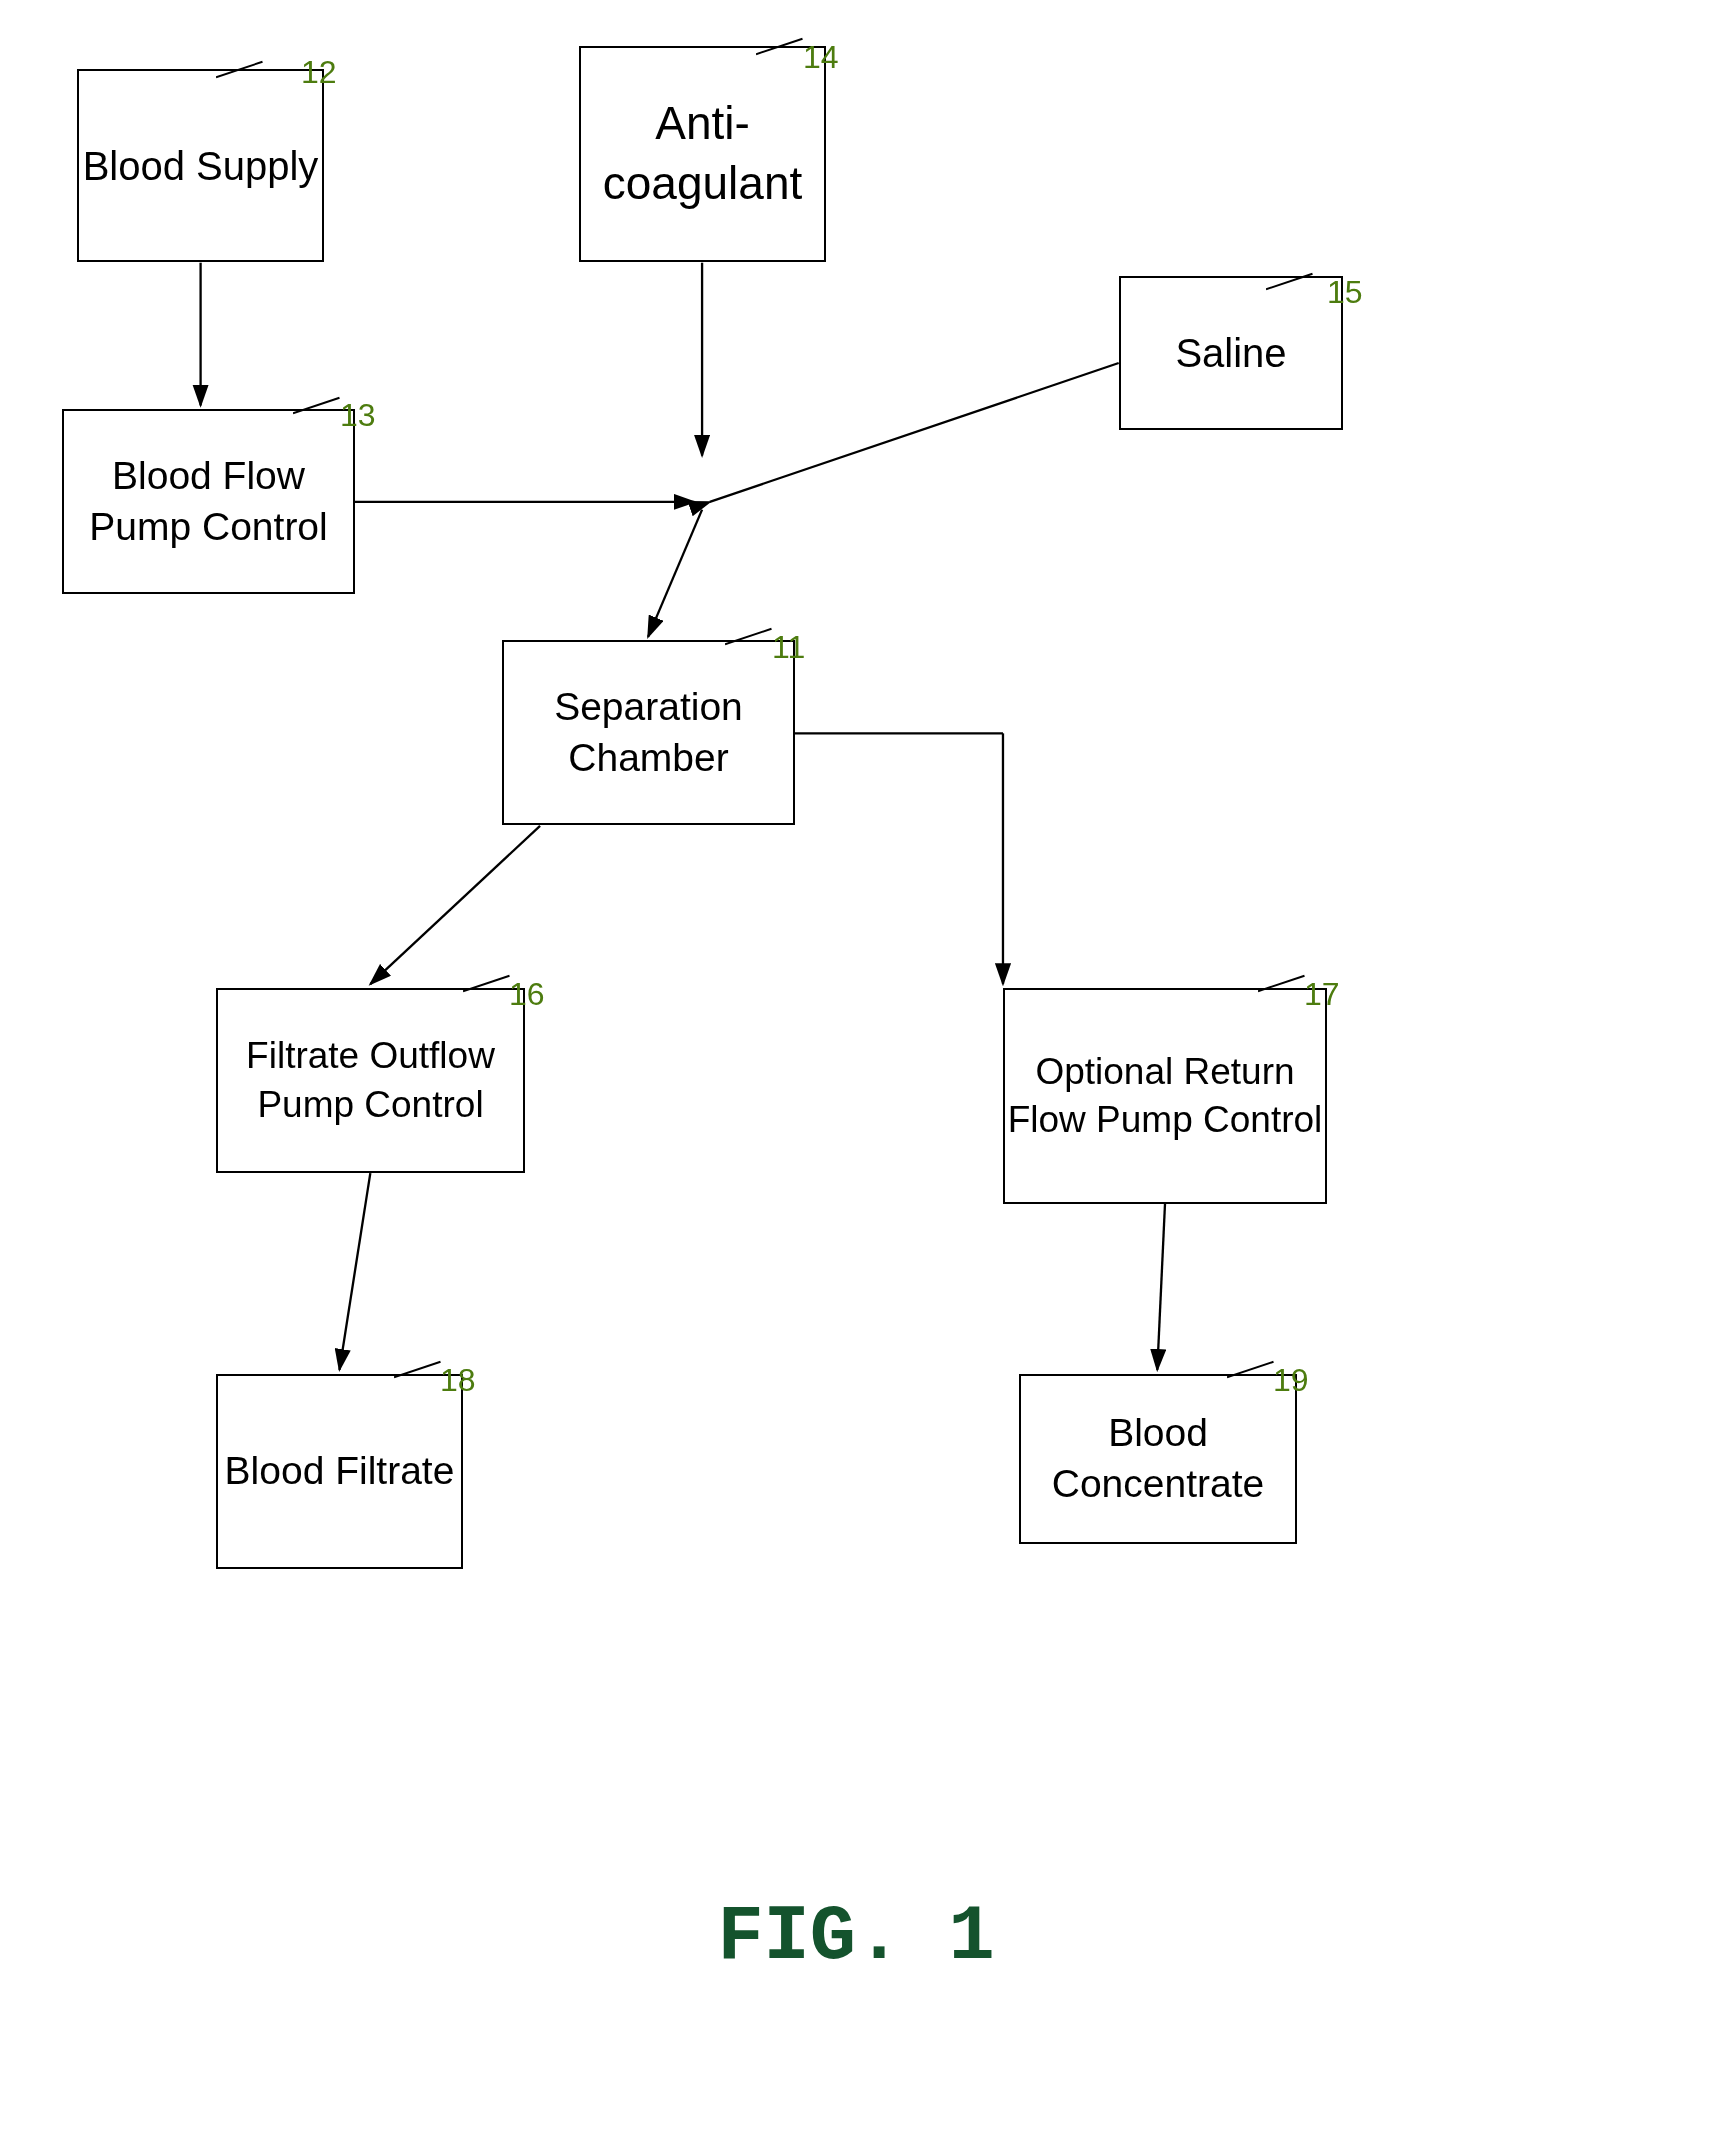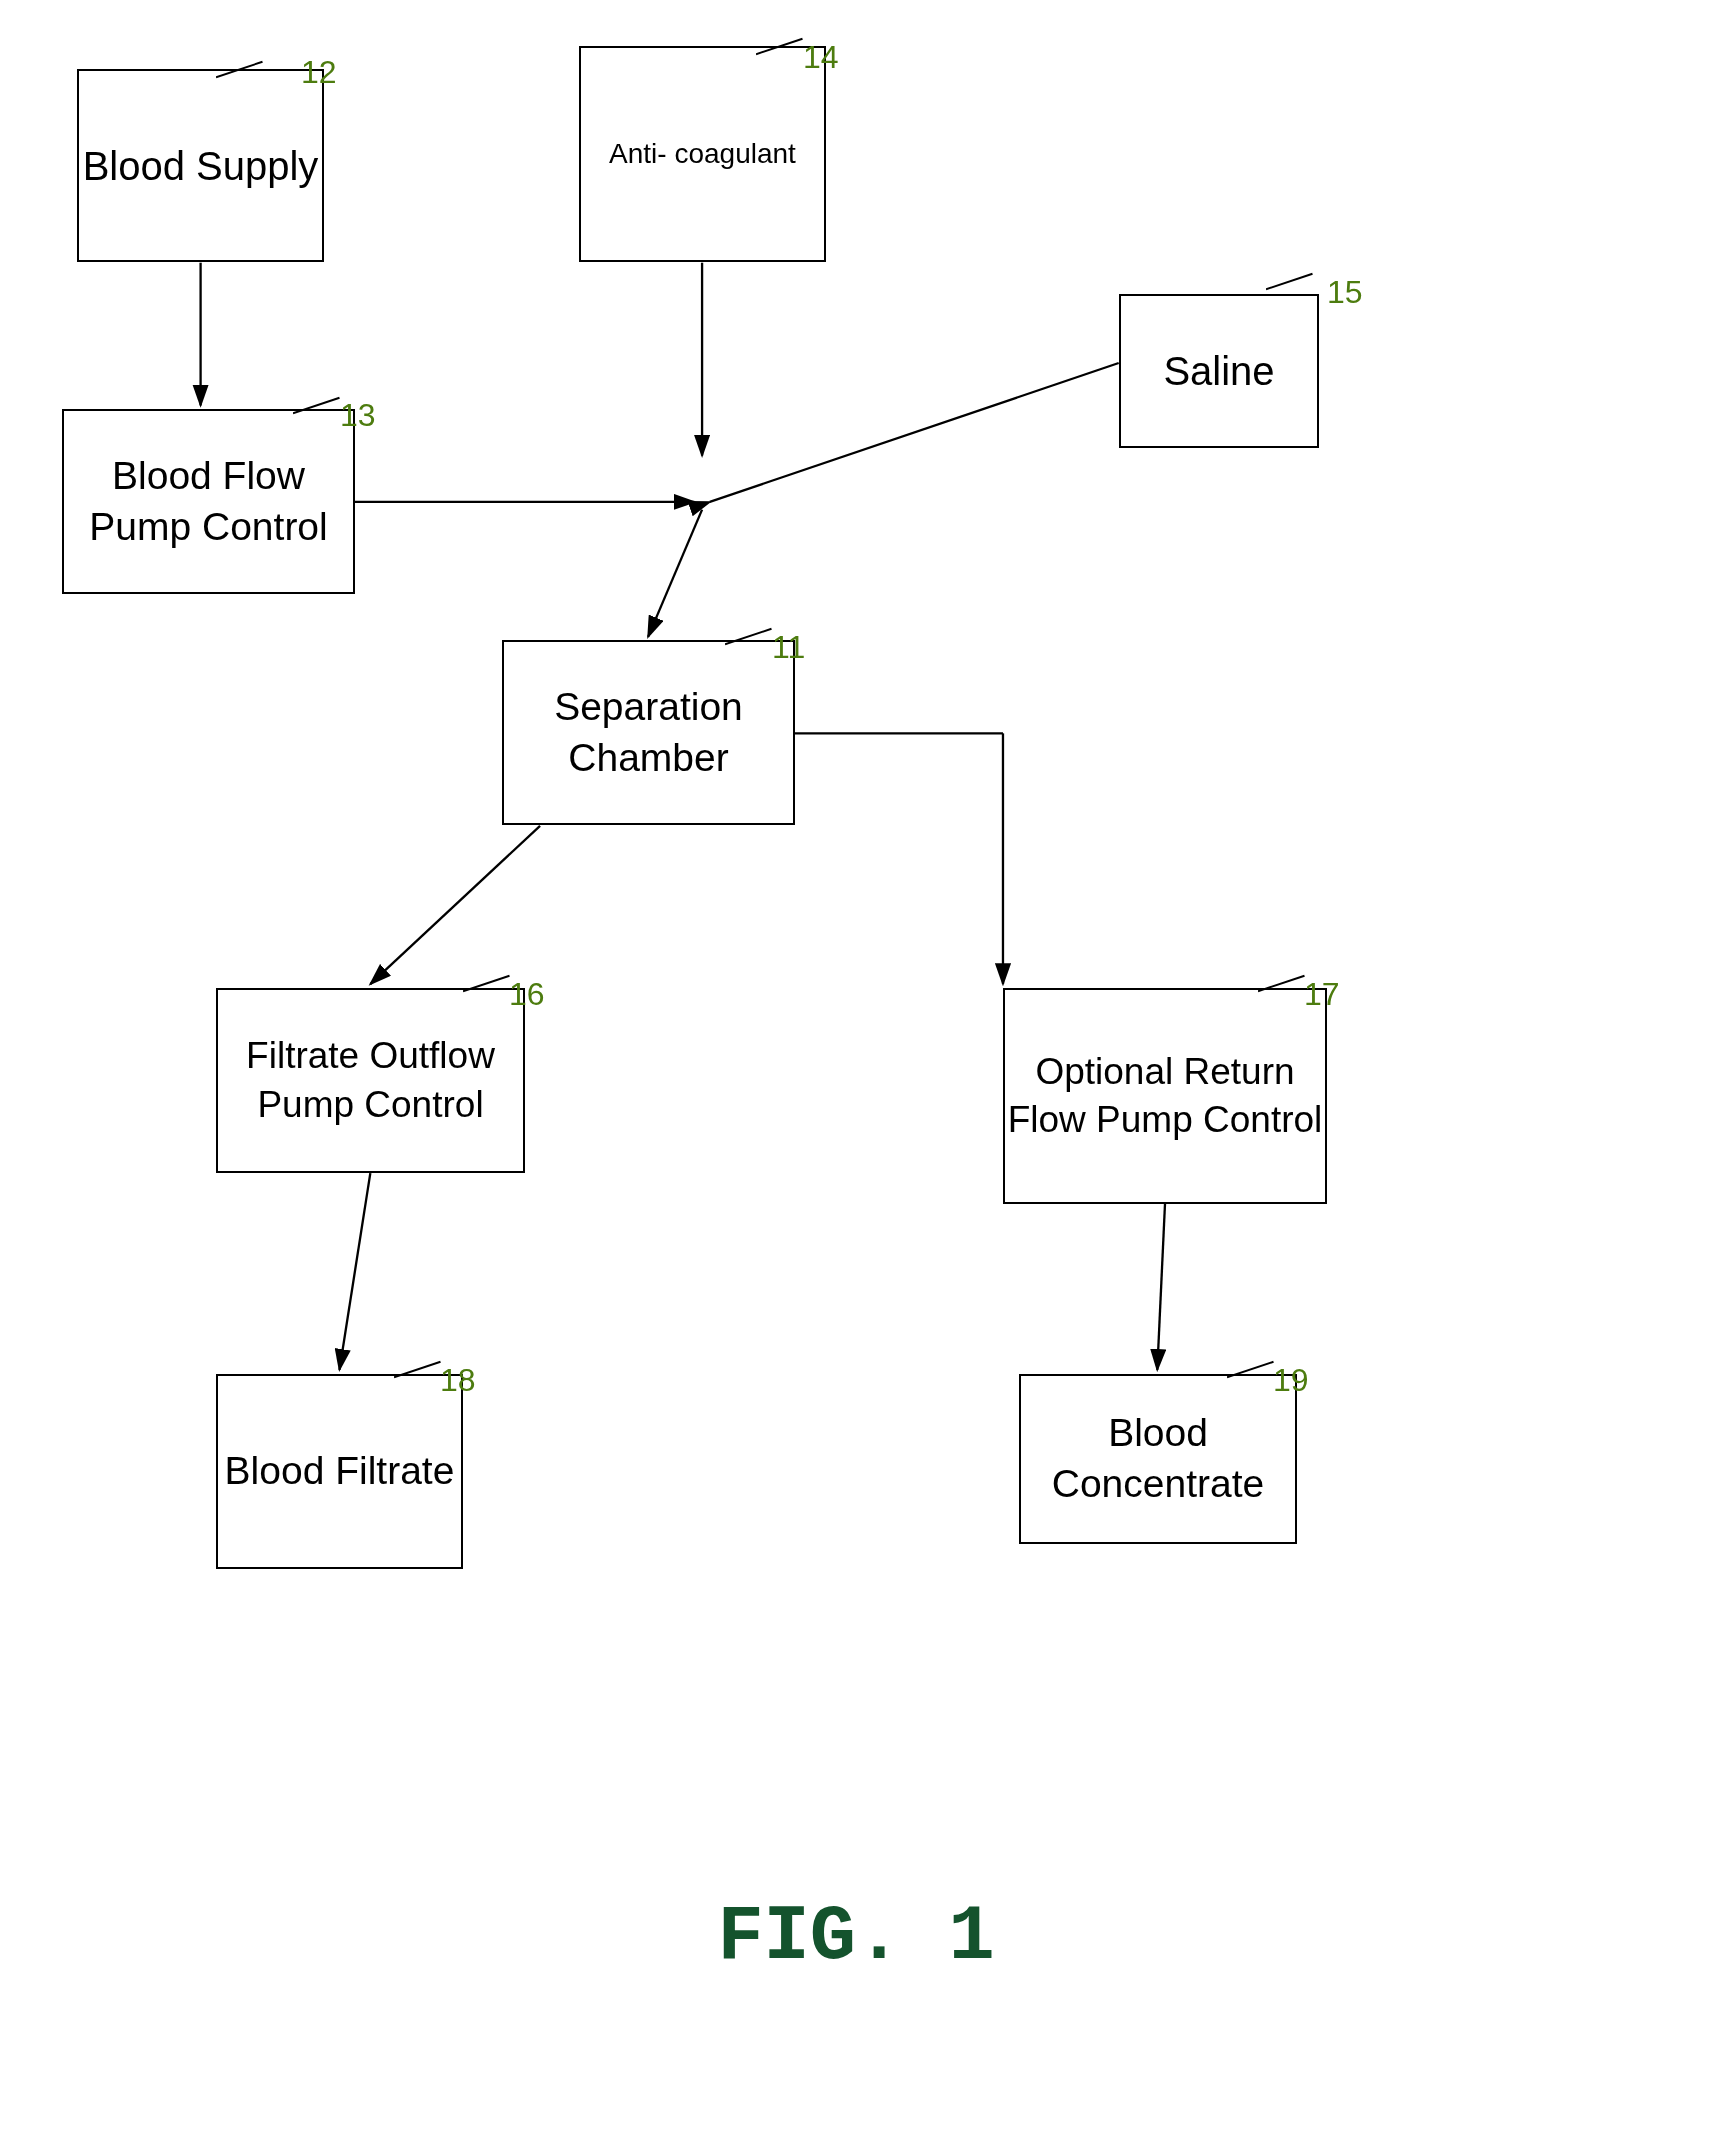--- a/index.html
+++ b/index.html
@@ -94,7 +94,7 @@
 
   <div class="label" style="left:301px; top:54px;">12</div>
 
-  <div class="box" style="left:579px; top:46px; width:247px; height:216px; font-size:28px;">
+  <div class="box" style="left:579px; top:46px; width:247px; height:216px; font-size:46px;">
     <span>Anti-
 coagulant</span>
   </div>

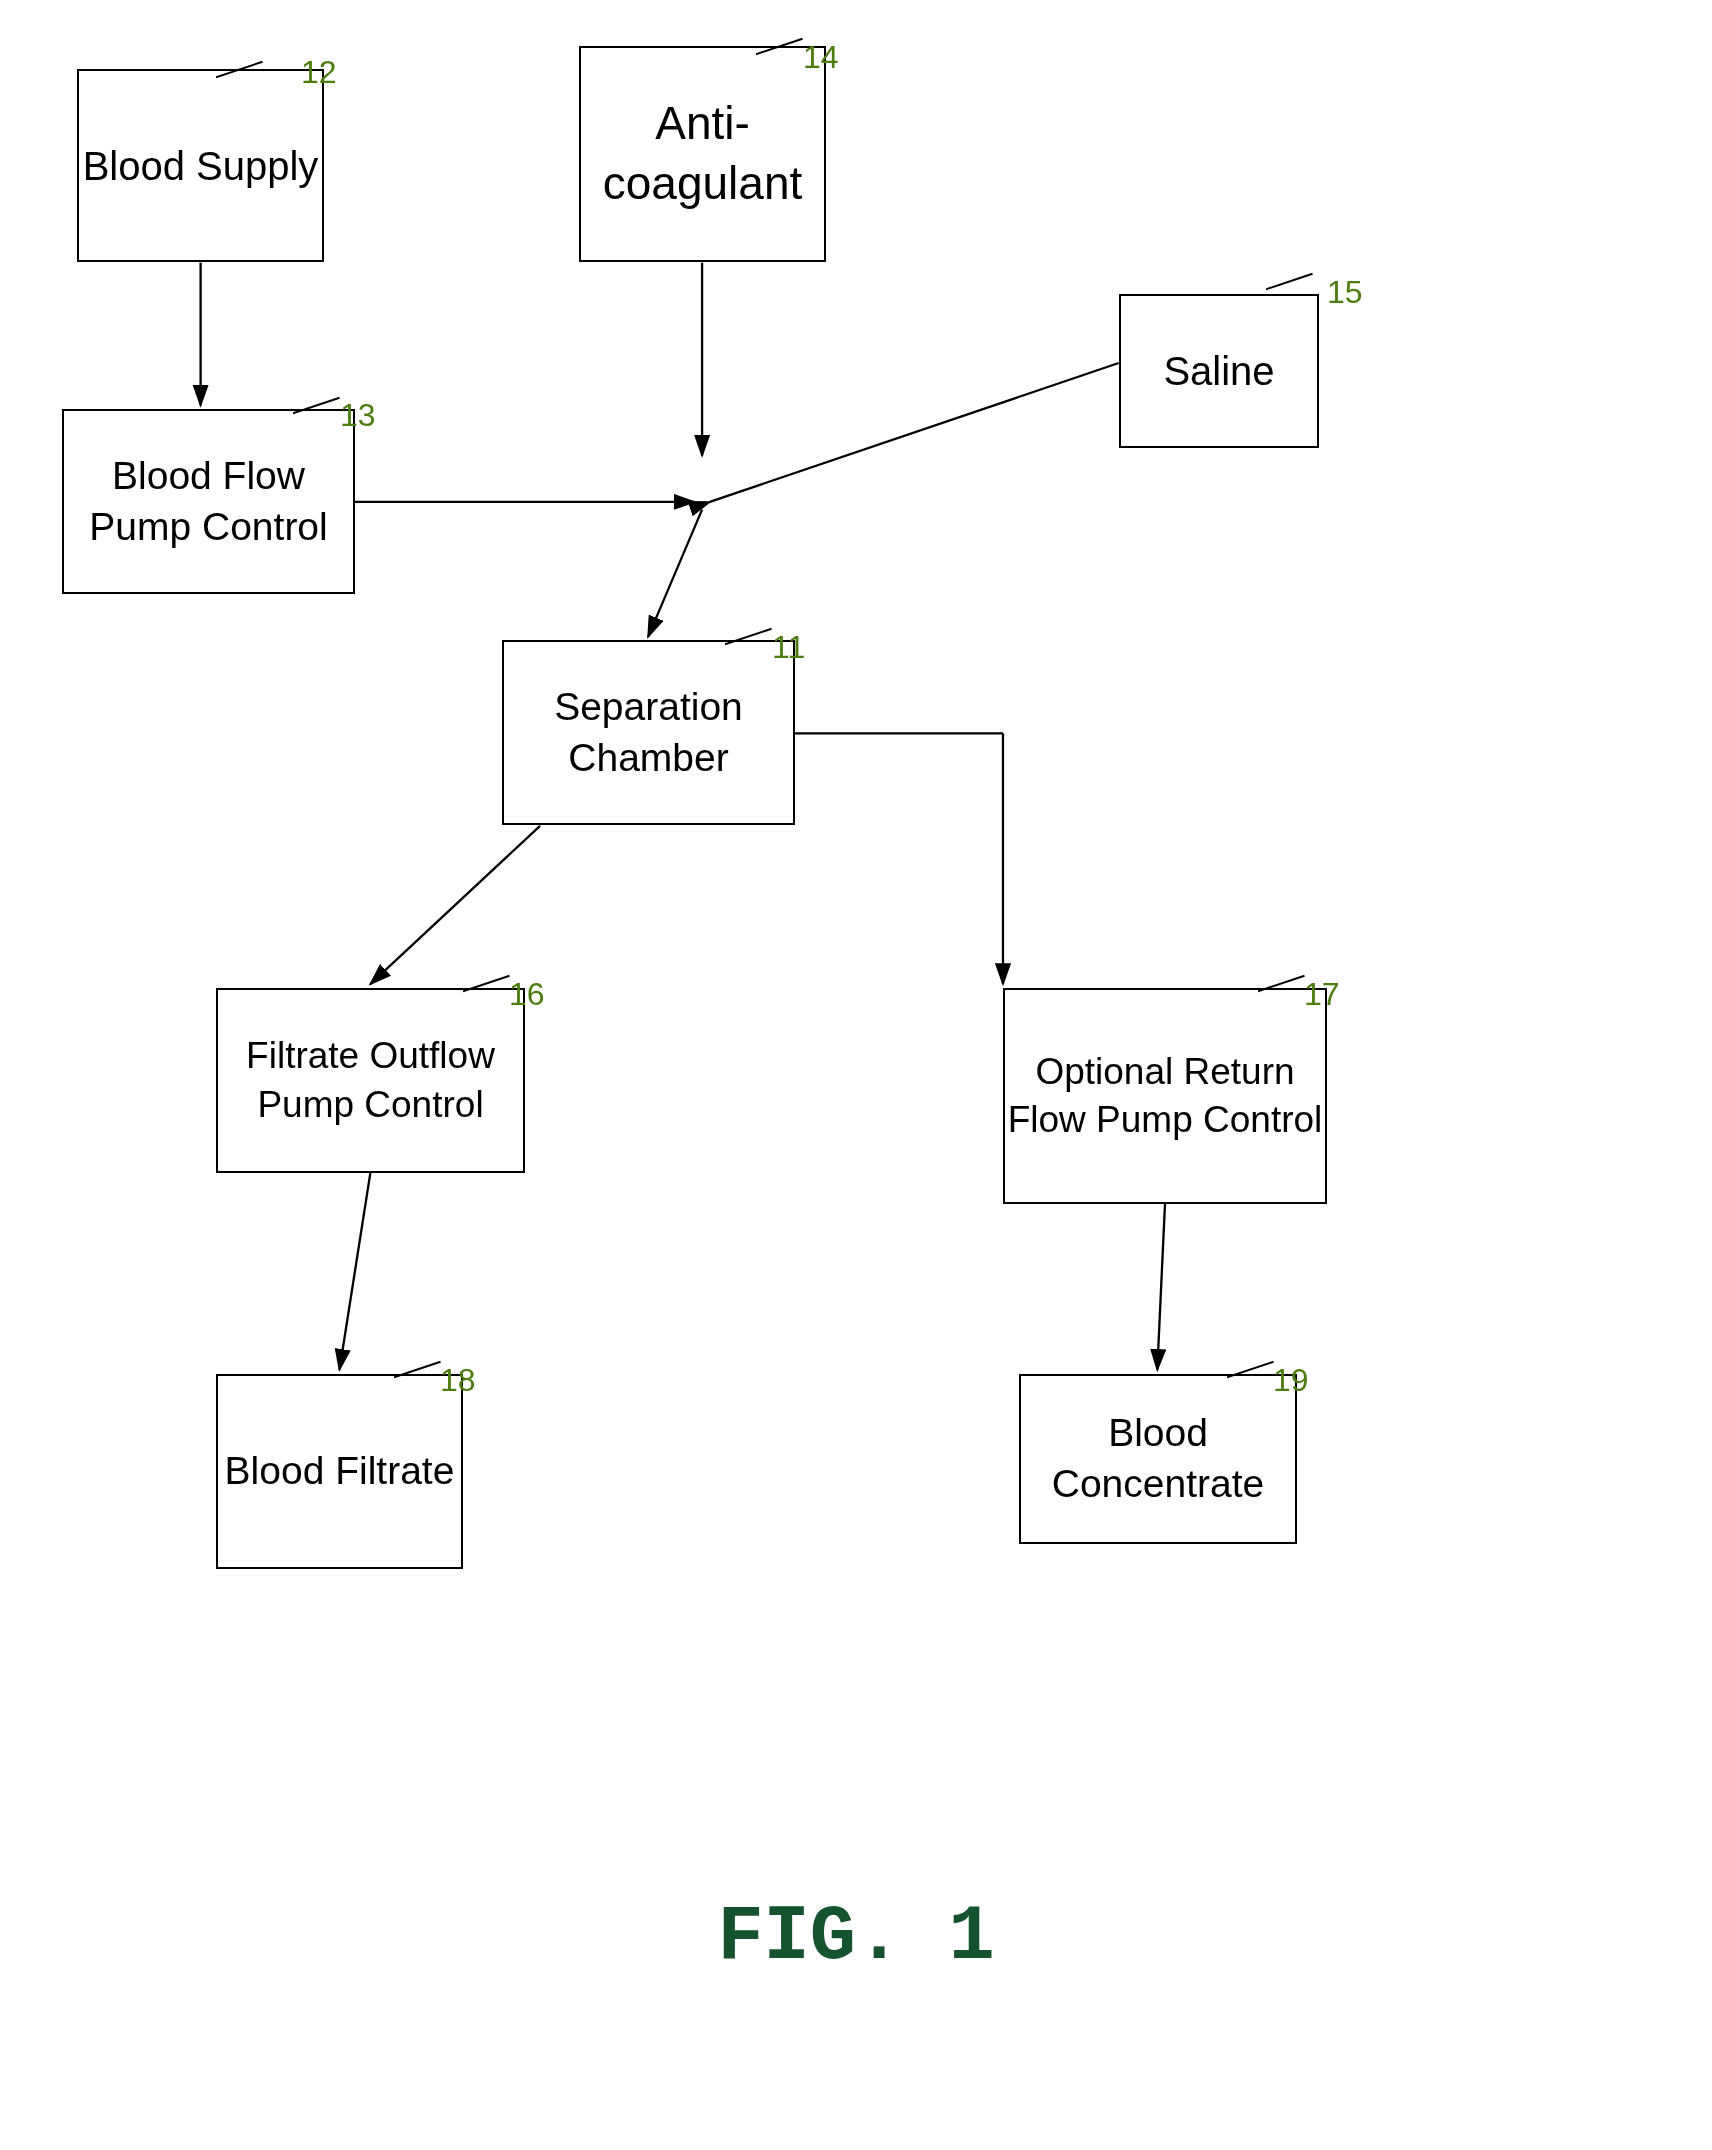--- a/index.html
+++ b/index.html
@@ -101,7 +101,7 @@
 
   <div class="label" style="left:803px; top:39px;">14</div>
 
-  <div class="box" style="left:1119px; top:294px; width:200px; height:154px; font-size:40px;">
+  <div class="box" style="left:1119px; top:276px; width:224px; height:154px; font-size:40px;">
     <span>Saline</span>
   </div>
 

